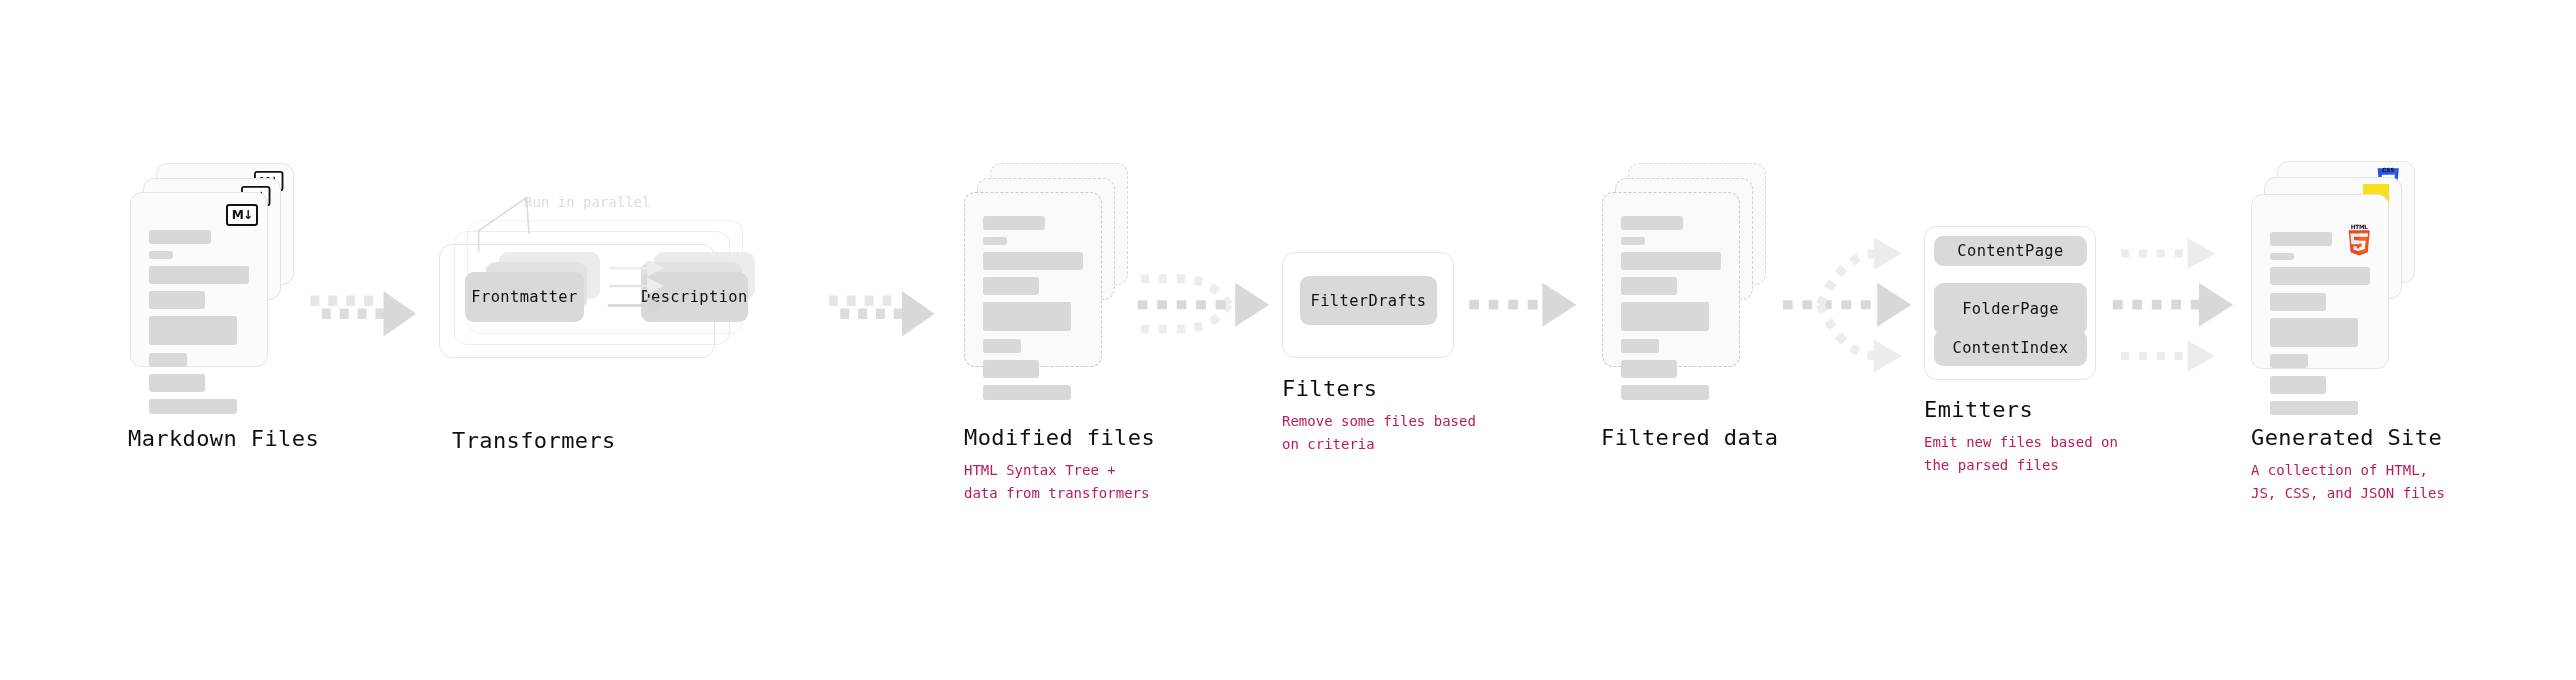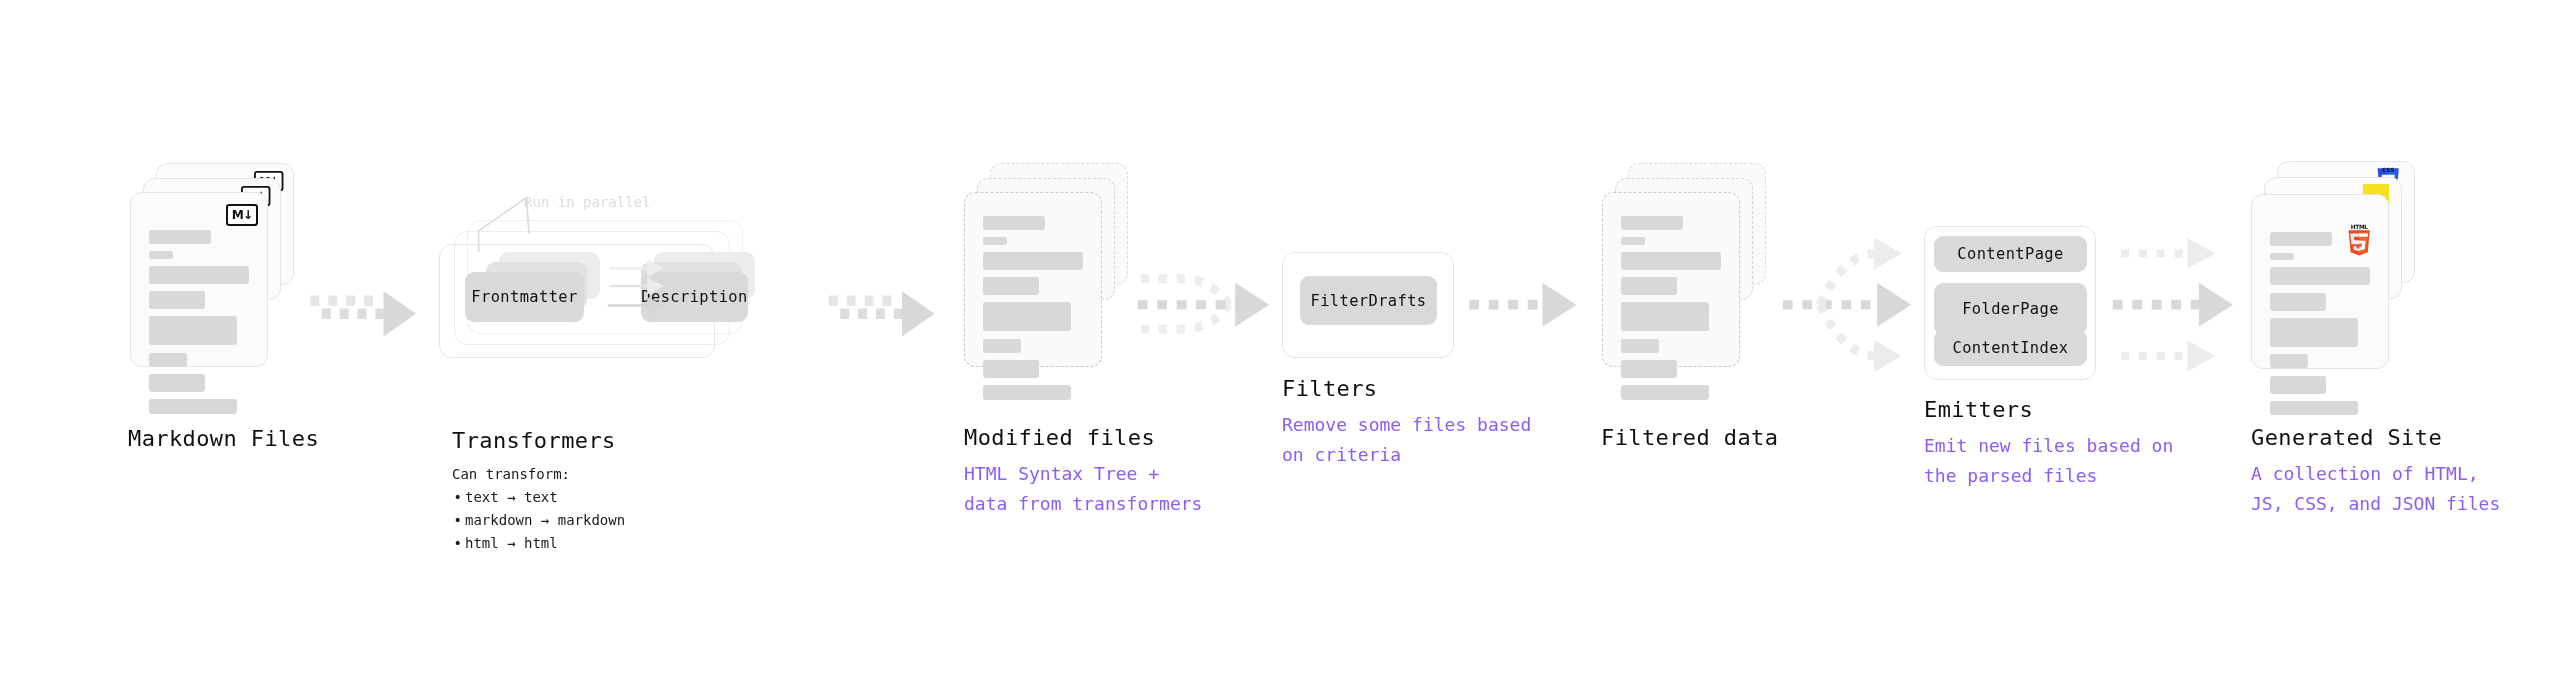--- a/index.html
+++ b/index.html
@@ -251,7 +251,7 @@
   <div class="caption" style="left:1601px;top:425px;">Filtered data</div>
 
   <div class="groupbox" style="left:1924px;top:226px;width:172px;height:154px;"></div>
-  <div class="chip" style="left:1934px;top:236px;width:153px;height:36px;">
+  <div class="chip" style="left:1934px;top:236px;width:153px;height:30px;">
     <span>ContentPage</span>
   </div>
   <div class="chip" style="left:1934px;top:283px;width:153px;height:52px;">

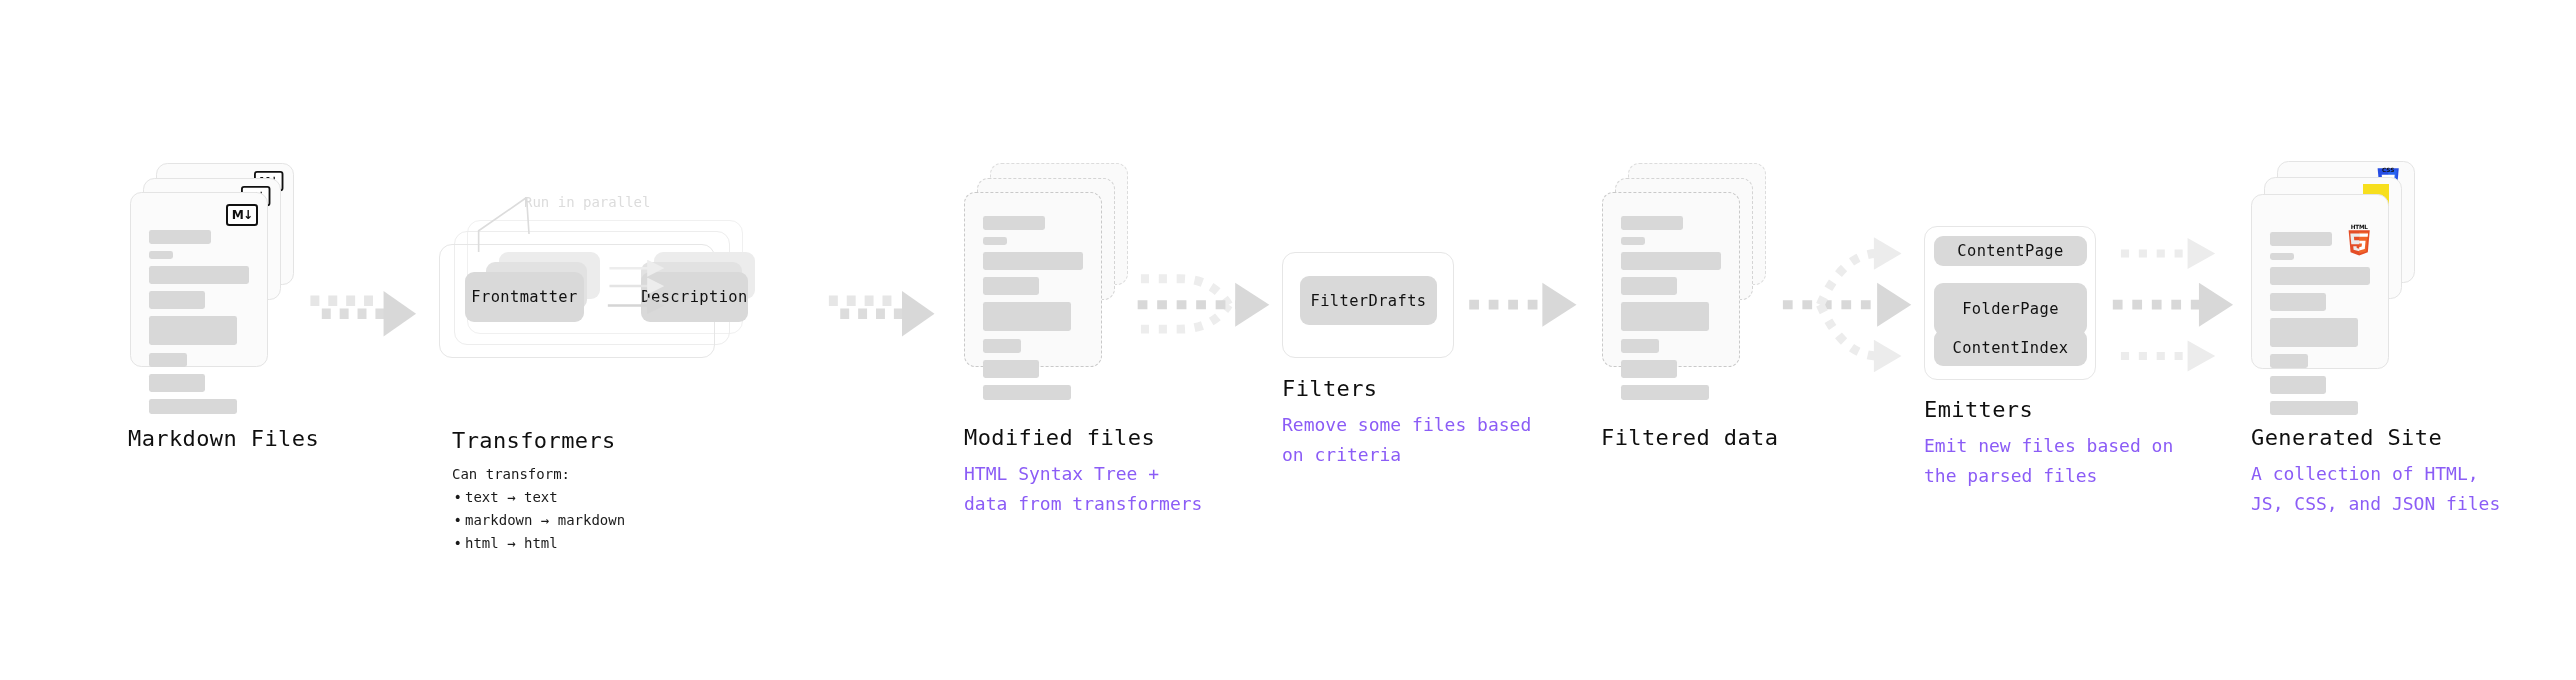--- a/index.html
+++ b/index.html
@@ -109,8 +109,8 @@
   }
   .subcaption{
     position:absolute;
-    color:#8b5cf6;
-    font-size:18px;
+    color:#be185d;
+    font-size:14px;
     line-height:1.65;
     white-space:pre;
   }

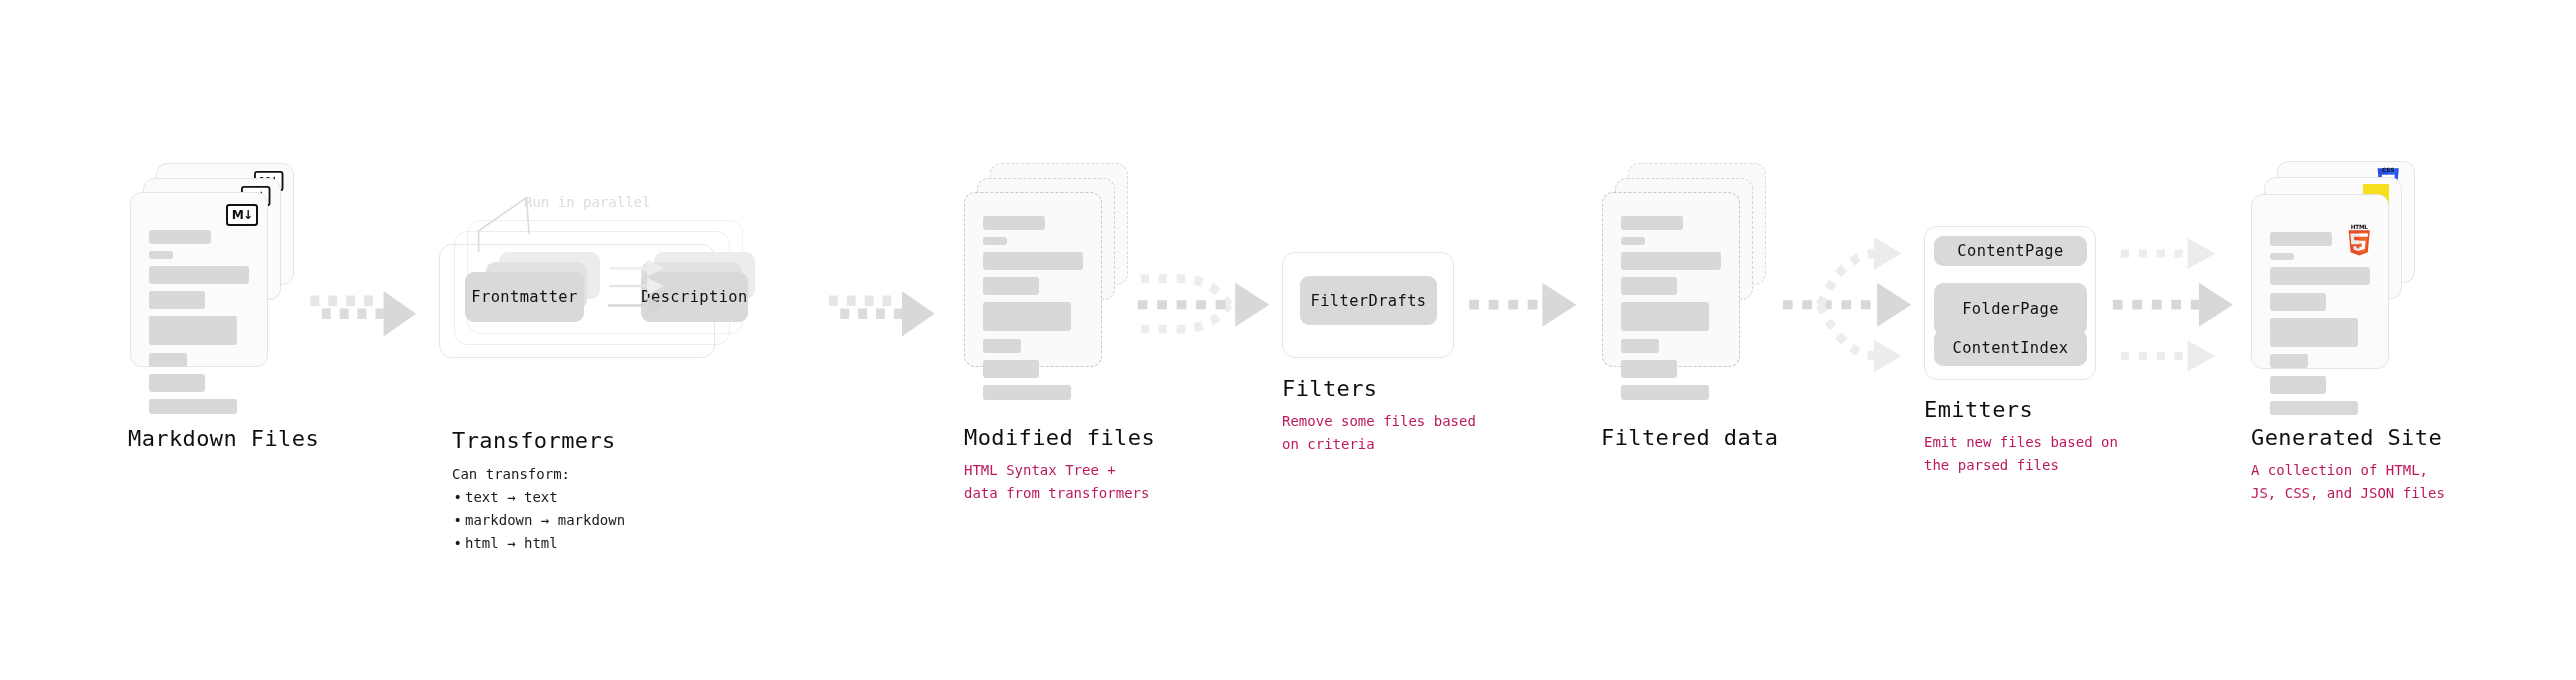--- a/index.html
+++ b/index.html
@@ -195,14 +195,6 @@
   </div>
 
   <div class="caption" style="left:452px;top:428px;">Transformers</div>
-  <div class="sub-list" style="left:452px;top:463px;">
-    <div class="lead">Can transform:</div>
-    <ul>
-      <li>text → text</li>
-      <li>markdown → markdown</li>
-      <li>html → html</li>
-    </ul>
-  </div>
 
   <div class="doc-stack" style="left:964px;top:163px;">
     <div class="doc dashed" style="left:26px;top:0px;width:138px;height:122px;border-color:#dcdcdc;"></div>

